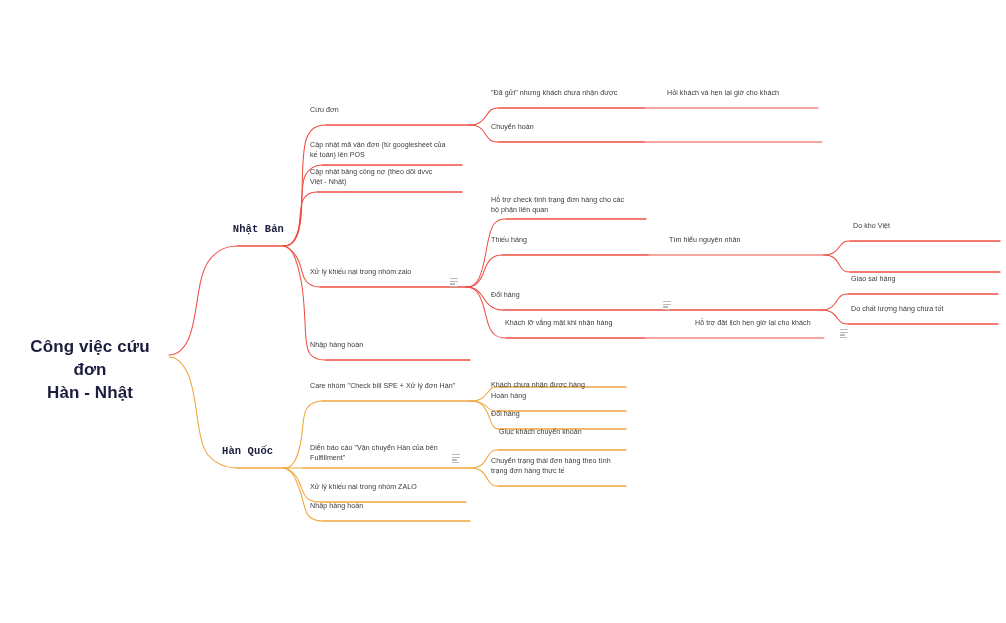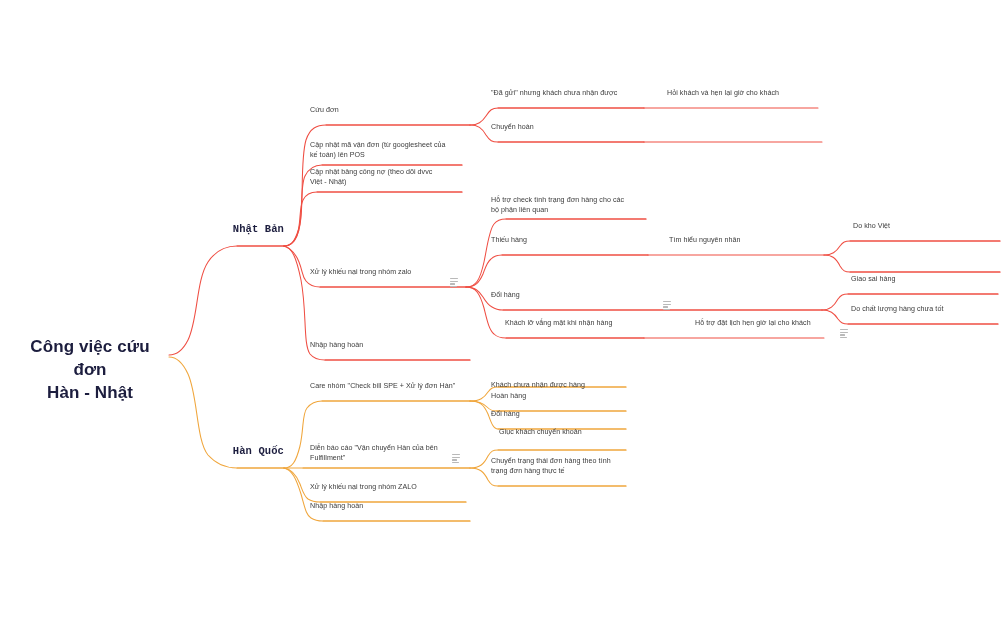--- a/index.html
+++ b/index.html
@@ -277,7 +277,7 @@
       </span>
   </div>
 
-  <div class="node lvl1" style="left:222px; top:444px; width:62px; justify-content:flex-end;">
+  <div class="node lvl1" style="left:222px; top:444px; width:62px; justify-content:flex-start;">
     <span class="node-text">Hàn Quốc</span>
   </div>
 

